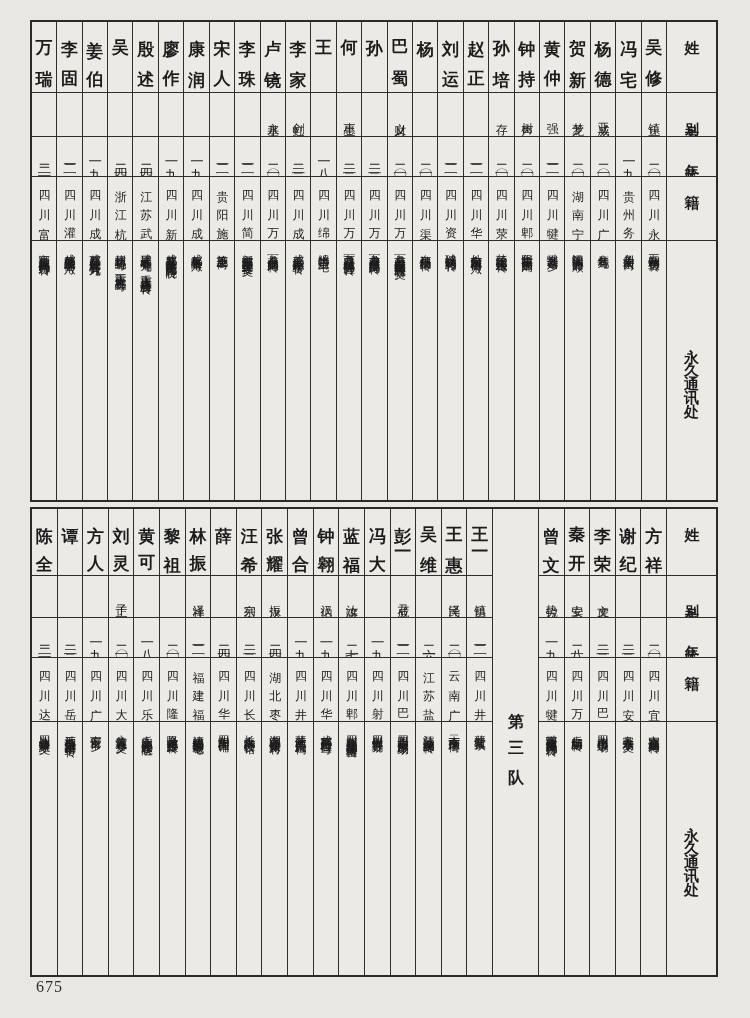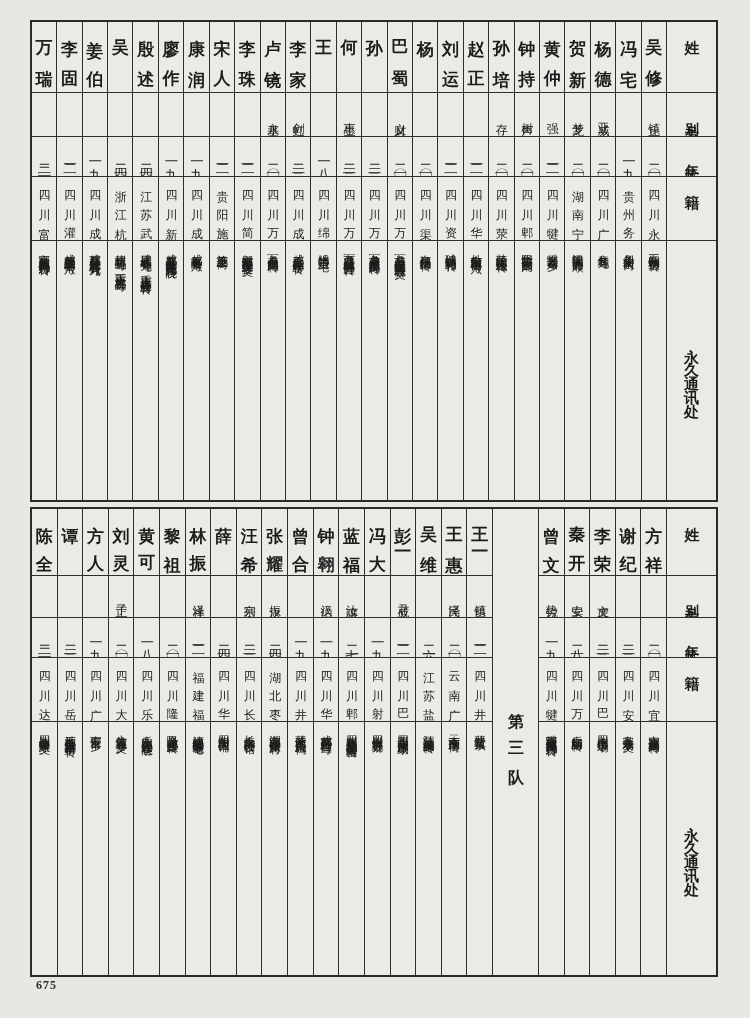--- a/index.html
+++ b/index.html
@@ -51,7 +51,7 @@
   
   .team-col .cell{height:100%;}
   .team-col .v{font-size:16px;font-weight:600;letter-spacing:28px;}
-  .page-number{position:absolute;left:36px;top:978px;font-size:12px;color:#2d2d2d;letter-spacing:1px;font-weight:bold;}
+  .page-number{position:absolute;left:36px;top:978px;font-size:16px;color:#2d2d2d;letter-spacing:1px;}
 </style>
 </head>
 <body>

